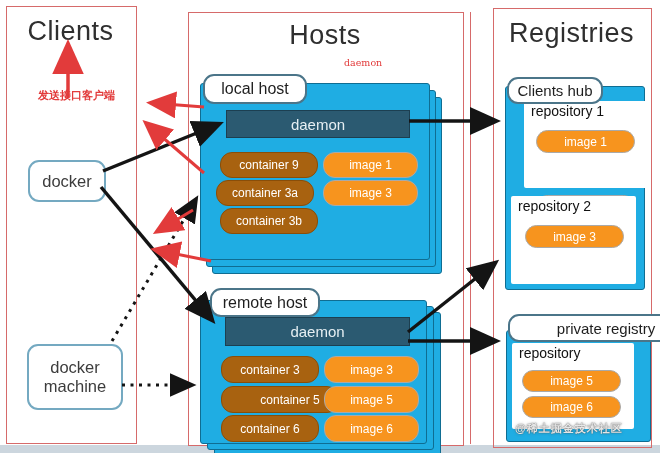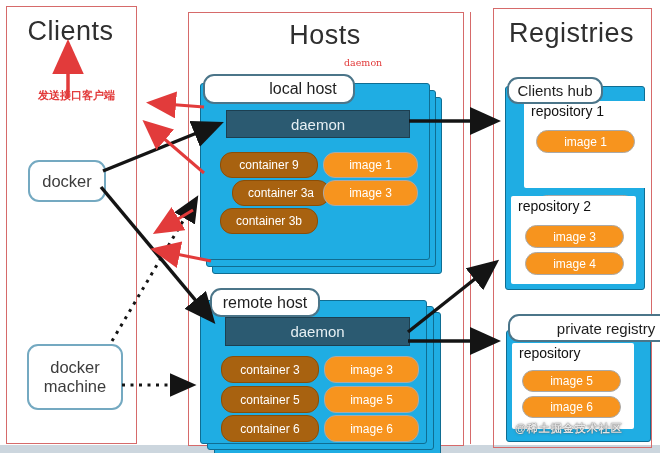--- a/index.html
+++ b/index.html
@@ -74,7 +74,7 @@
   <div class="bluebox stack2" style="left:212px;top:97px;width:228px;height:175px;"></div>
   <div class="bluebox stack" style="left:206px;top:90px;width:228px;height:175px;"></div>
   <div class="bluebox" style="left:200px;top:83px;width:228px;height:175px;"></div>
-  <div class="tab" style="left:203px;top:74px;width:100px;height:26px;padding-left:48px;">
+  <div class="tab" style="left:203px;top:74px;width:100px;height:26px;">
     <span>local host</span>
   </div>
   <div class="daemon-bar" style="left:226px;top:110px;width:182px;height:26px;">

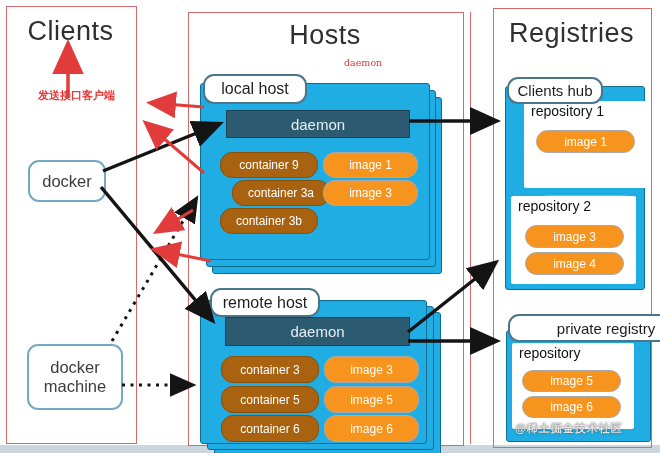--- a/index.html
+++ b/index.html
@@ -86,7 +86,7 @@
   <div class="pill pill-i" style="left:323px;top:152px;width:93px;height:24px;">
       <span>image 1</span>
     </div>
-  <div class="pill pill-c" style="left:232px;top:180px;width:96px;height:24px;">
+  <div class="pill pill-c" style="left:216px;top:180px;width:96px;height:24px;">
       <span>container 3a</span>
     </div>
   <div class="pill pill-i" style="left:323px;top:180px;width:93px;height:24px;">

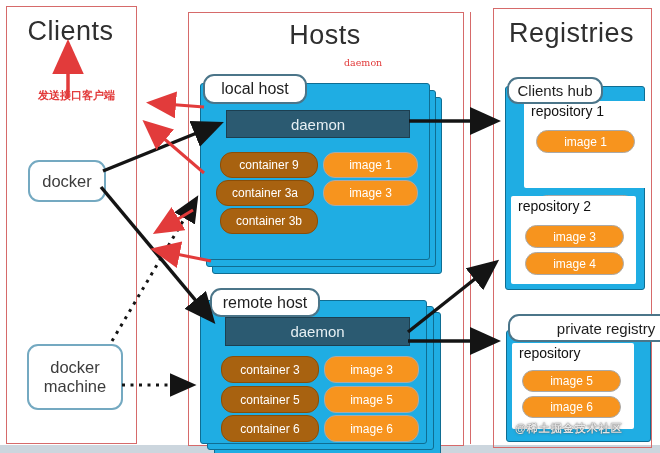--- a/index.html
+++ b/index.html
@@ -142,9 +142,6 @@
     <div class="pill pill-i" style="left:14px;top:29px;width:97px;height:21px;">
         <span>image 3</span>
       </div>
-    <div class="pill pill-i" style="left:14px;top:56px;width:97px;height:21px;">
-        <span>image 4</span>
-      </div>
   </div>
 
   <div class="bluebox" style="left:506px;top:330px;width:143px;height:110px;"></div>

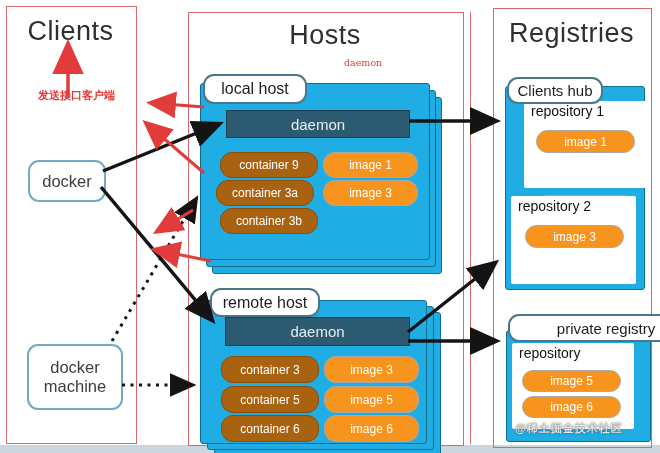--- a/index.html
+++ b/index.html
@@ -111,7 +111,7 @@
   <div class="pill pill-i" style="left:324px;top:356px;width:93px;height:25px;">
       <span>image 3</span>
     </div>
-  <div class="pill pill-c" style="left:221px;top:386px;width:96px;height:25px;">
+  <div class="pill pill-c" style="left:221px;top:386px;width:96px;height:25px;padding-left:20px;">
       <span>container 5</span>
     </div>
   <div class="pill pill-i" style="left:324px;top:386px;width:93px;height:25px;">

